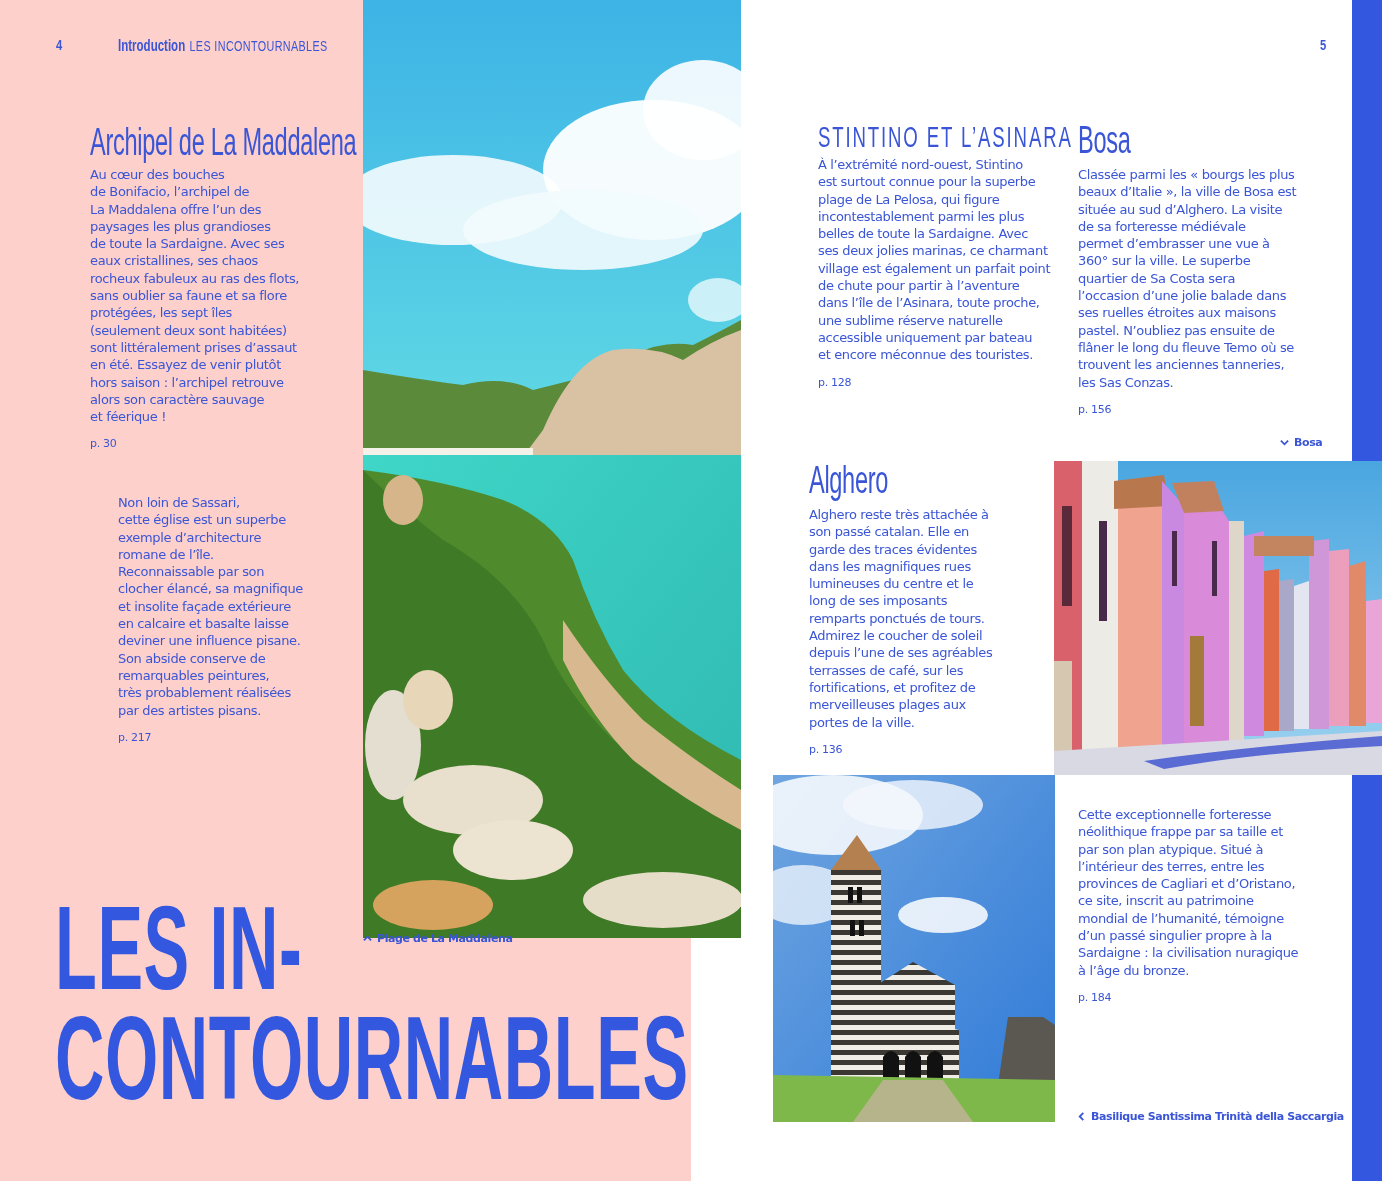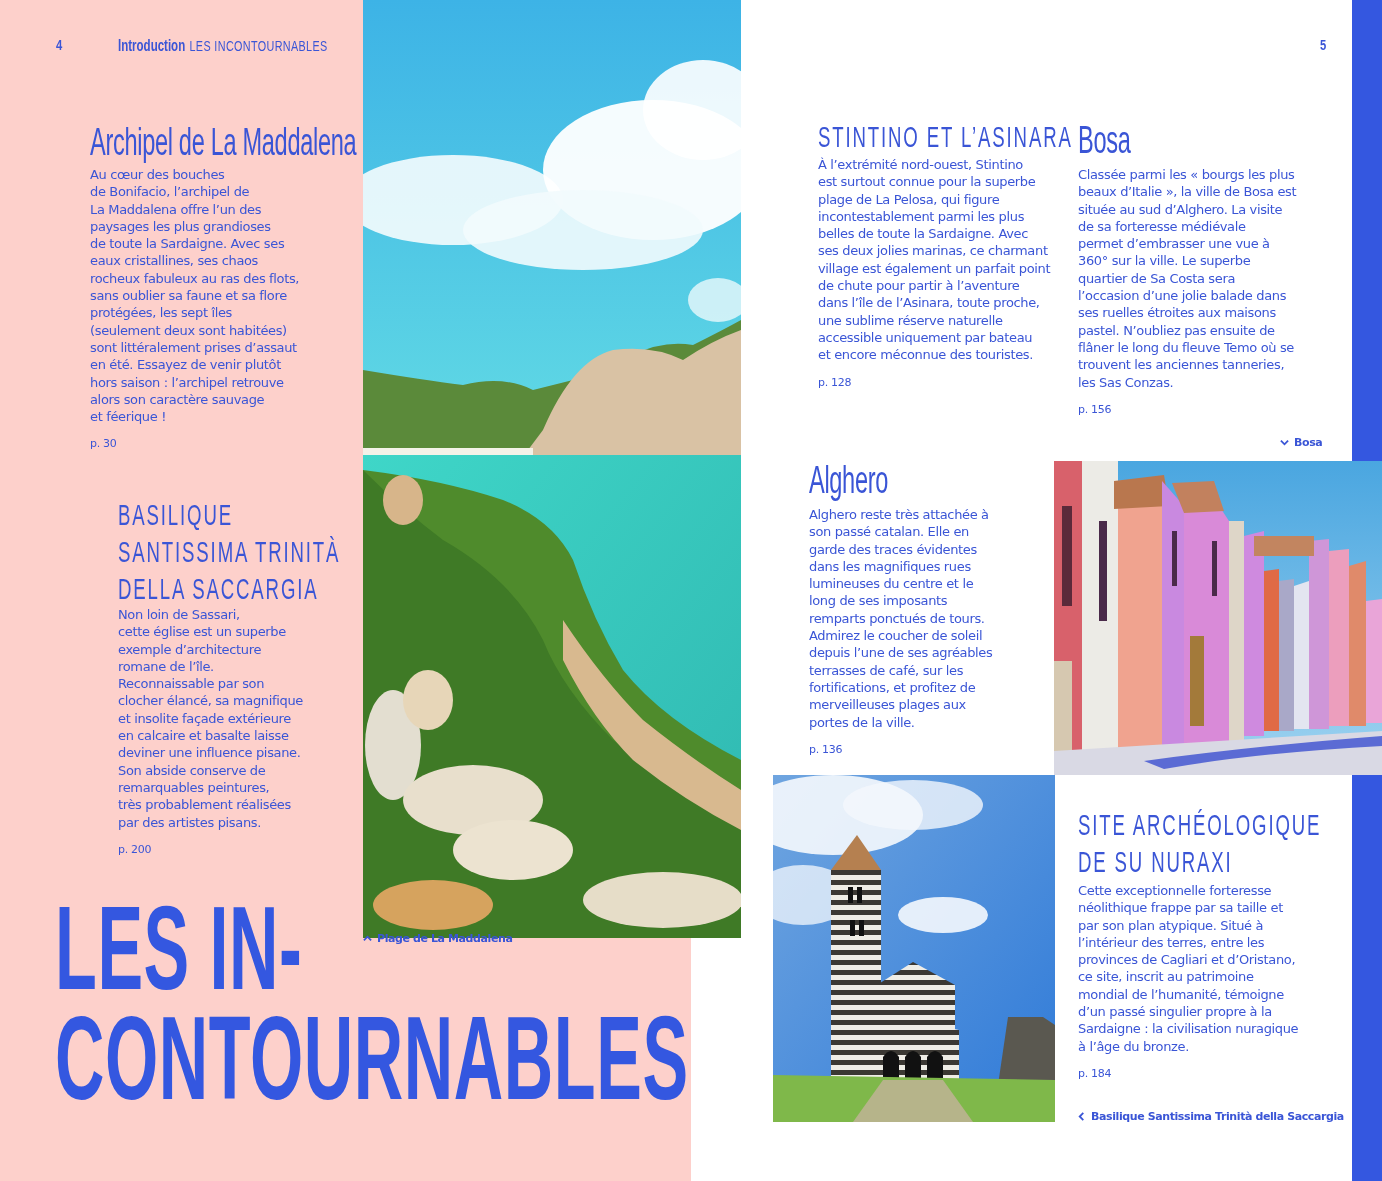--- a/index.html
+++ b/index.html
@@ -67,11 +67,6 @@
 </div>
 
 <div class="block" style="left:118px; top:496px; width:240px;">
-  <div style="height:112px;">
-    <span class="cond-title title-caps" style="display:block;">BASILIQUE</span>
-    <span class="cond-title title-caps" style="display:block;">SANTISSIMA TRINITÀ</span>
-    <span class="cond-title title-caps" style="display:block;">DELLA SACCARGIA</span>
-  </div>
   <div class="body-text" style="margin-top:-2px;">Non loin de Sassari,
 cette église est un superbe
 exemple d’architecture

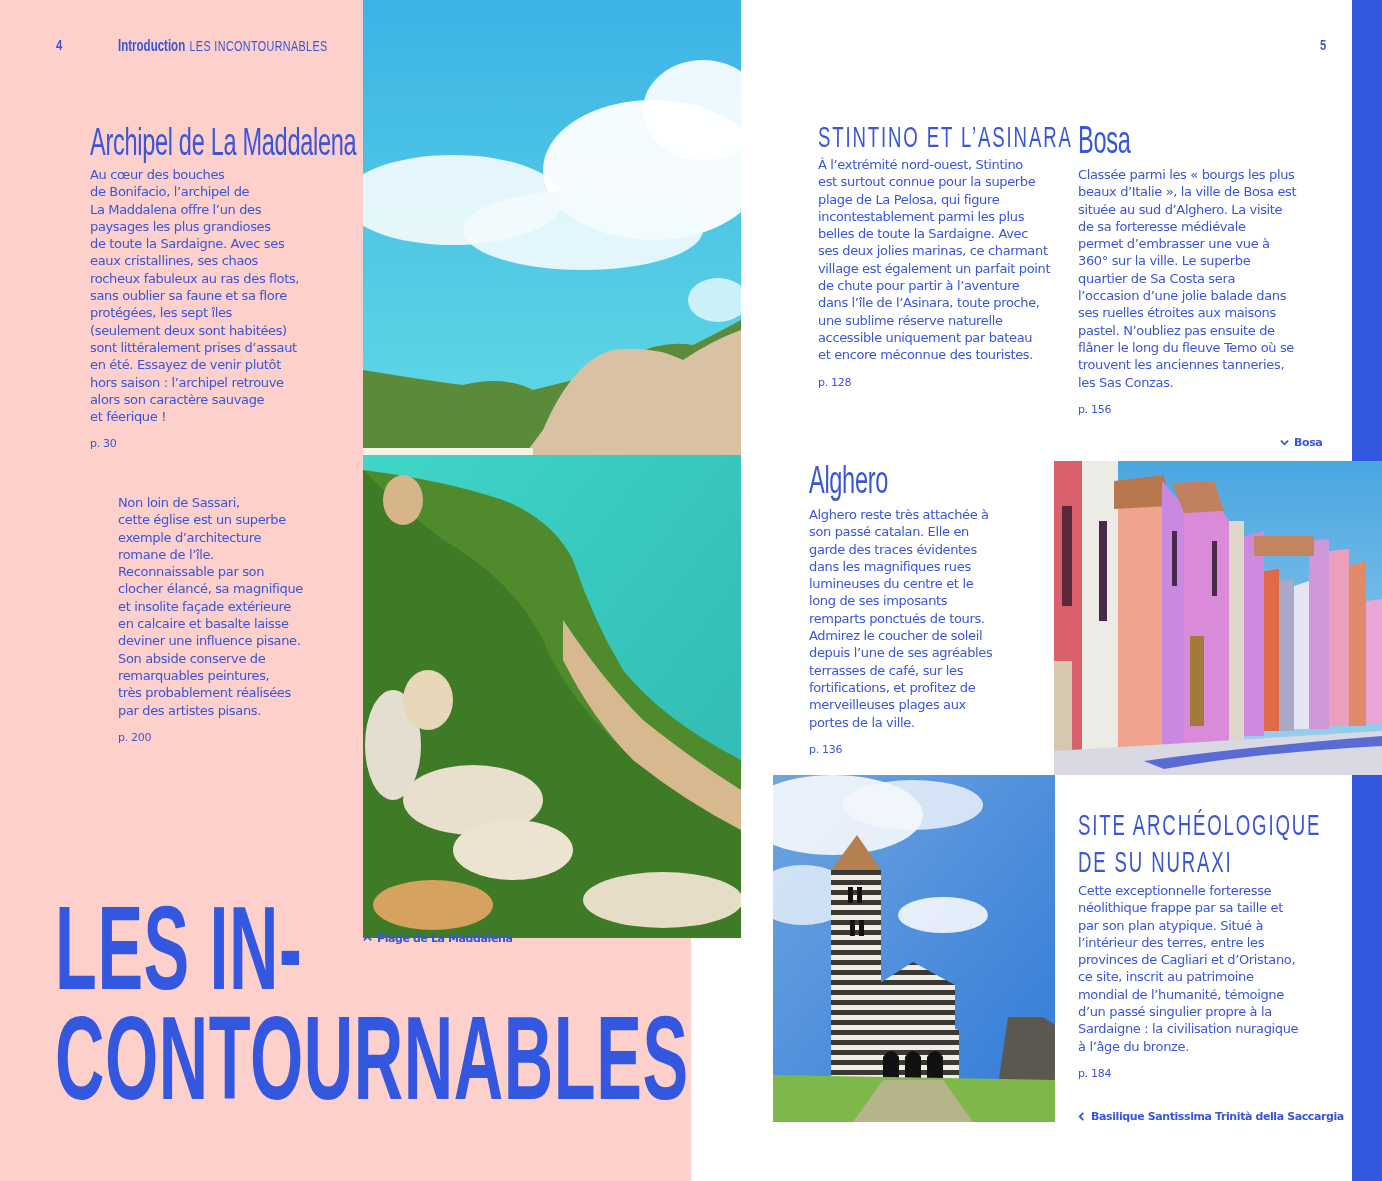--- a/index.html
+++ b/index.html
@@ -80,7 +80,7 @@
 remarquables peintures,
 très probablement réalisées
 par des artistes pisans.</div>
-  <div class="page-ref">p. 200</div>
+  <div class="page-ref">p. 217</div>
 </div>
 
 <div class="big-title">

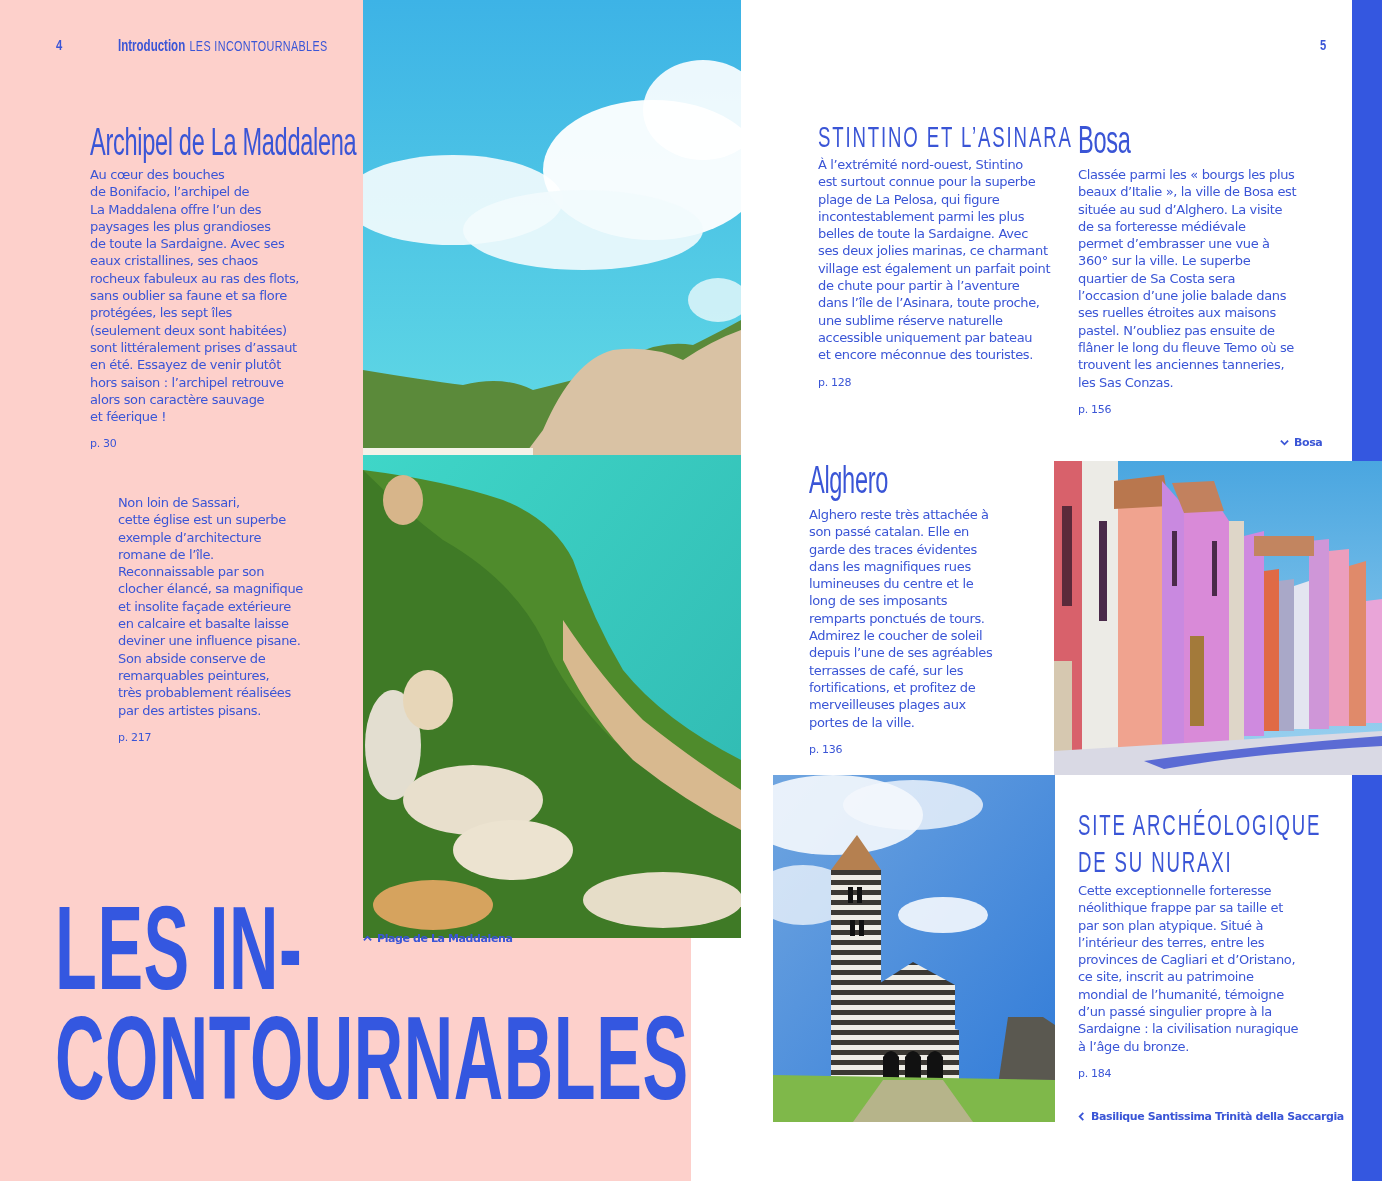--- a/index.html
+++ b/index.html
@@ -260,10 +260,6 @@
 </div>
 
 <div class="block" style="left:1078px; top:806px; width:265px;">
-  <div style="height:76px;">
-    <span class="cond-title title-caps" style="display:block;">SITE ARCHÉOLOGIQUE</span>
-    <span class="cond-title title-caps" style="display:block;">DE SU NURAXI</span>
-  </div>
   <div class="body-text">Cette exceptionnelle forteresse
 néolithique frappe par sa taille et
 par son plan atypique. Situé à

